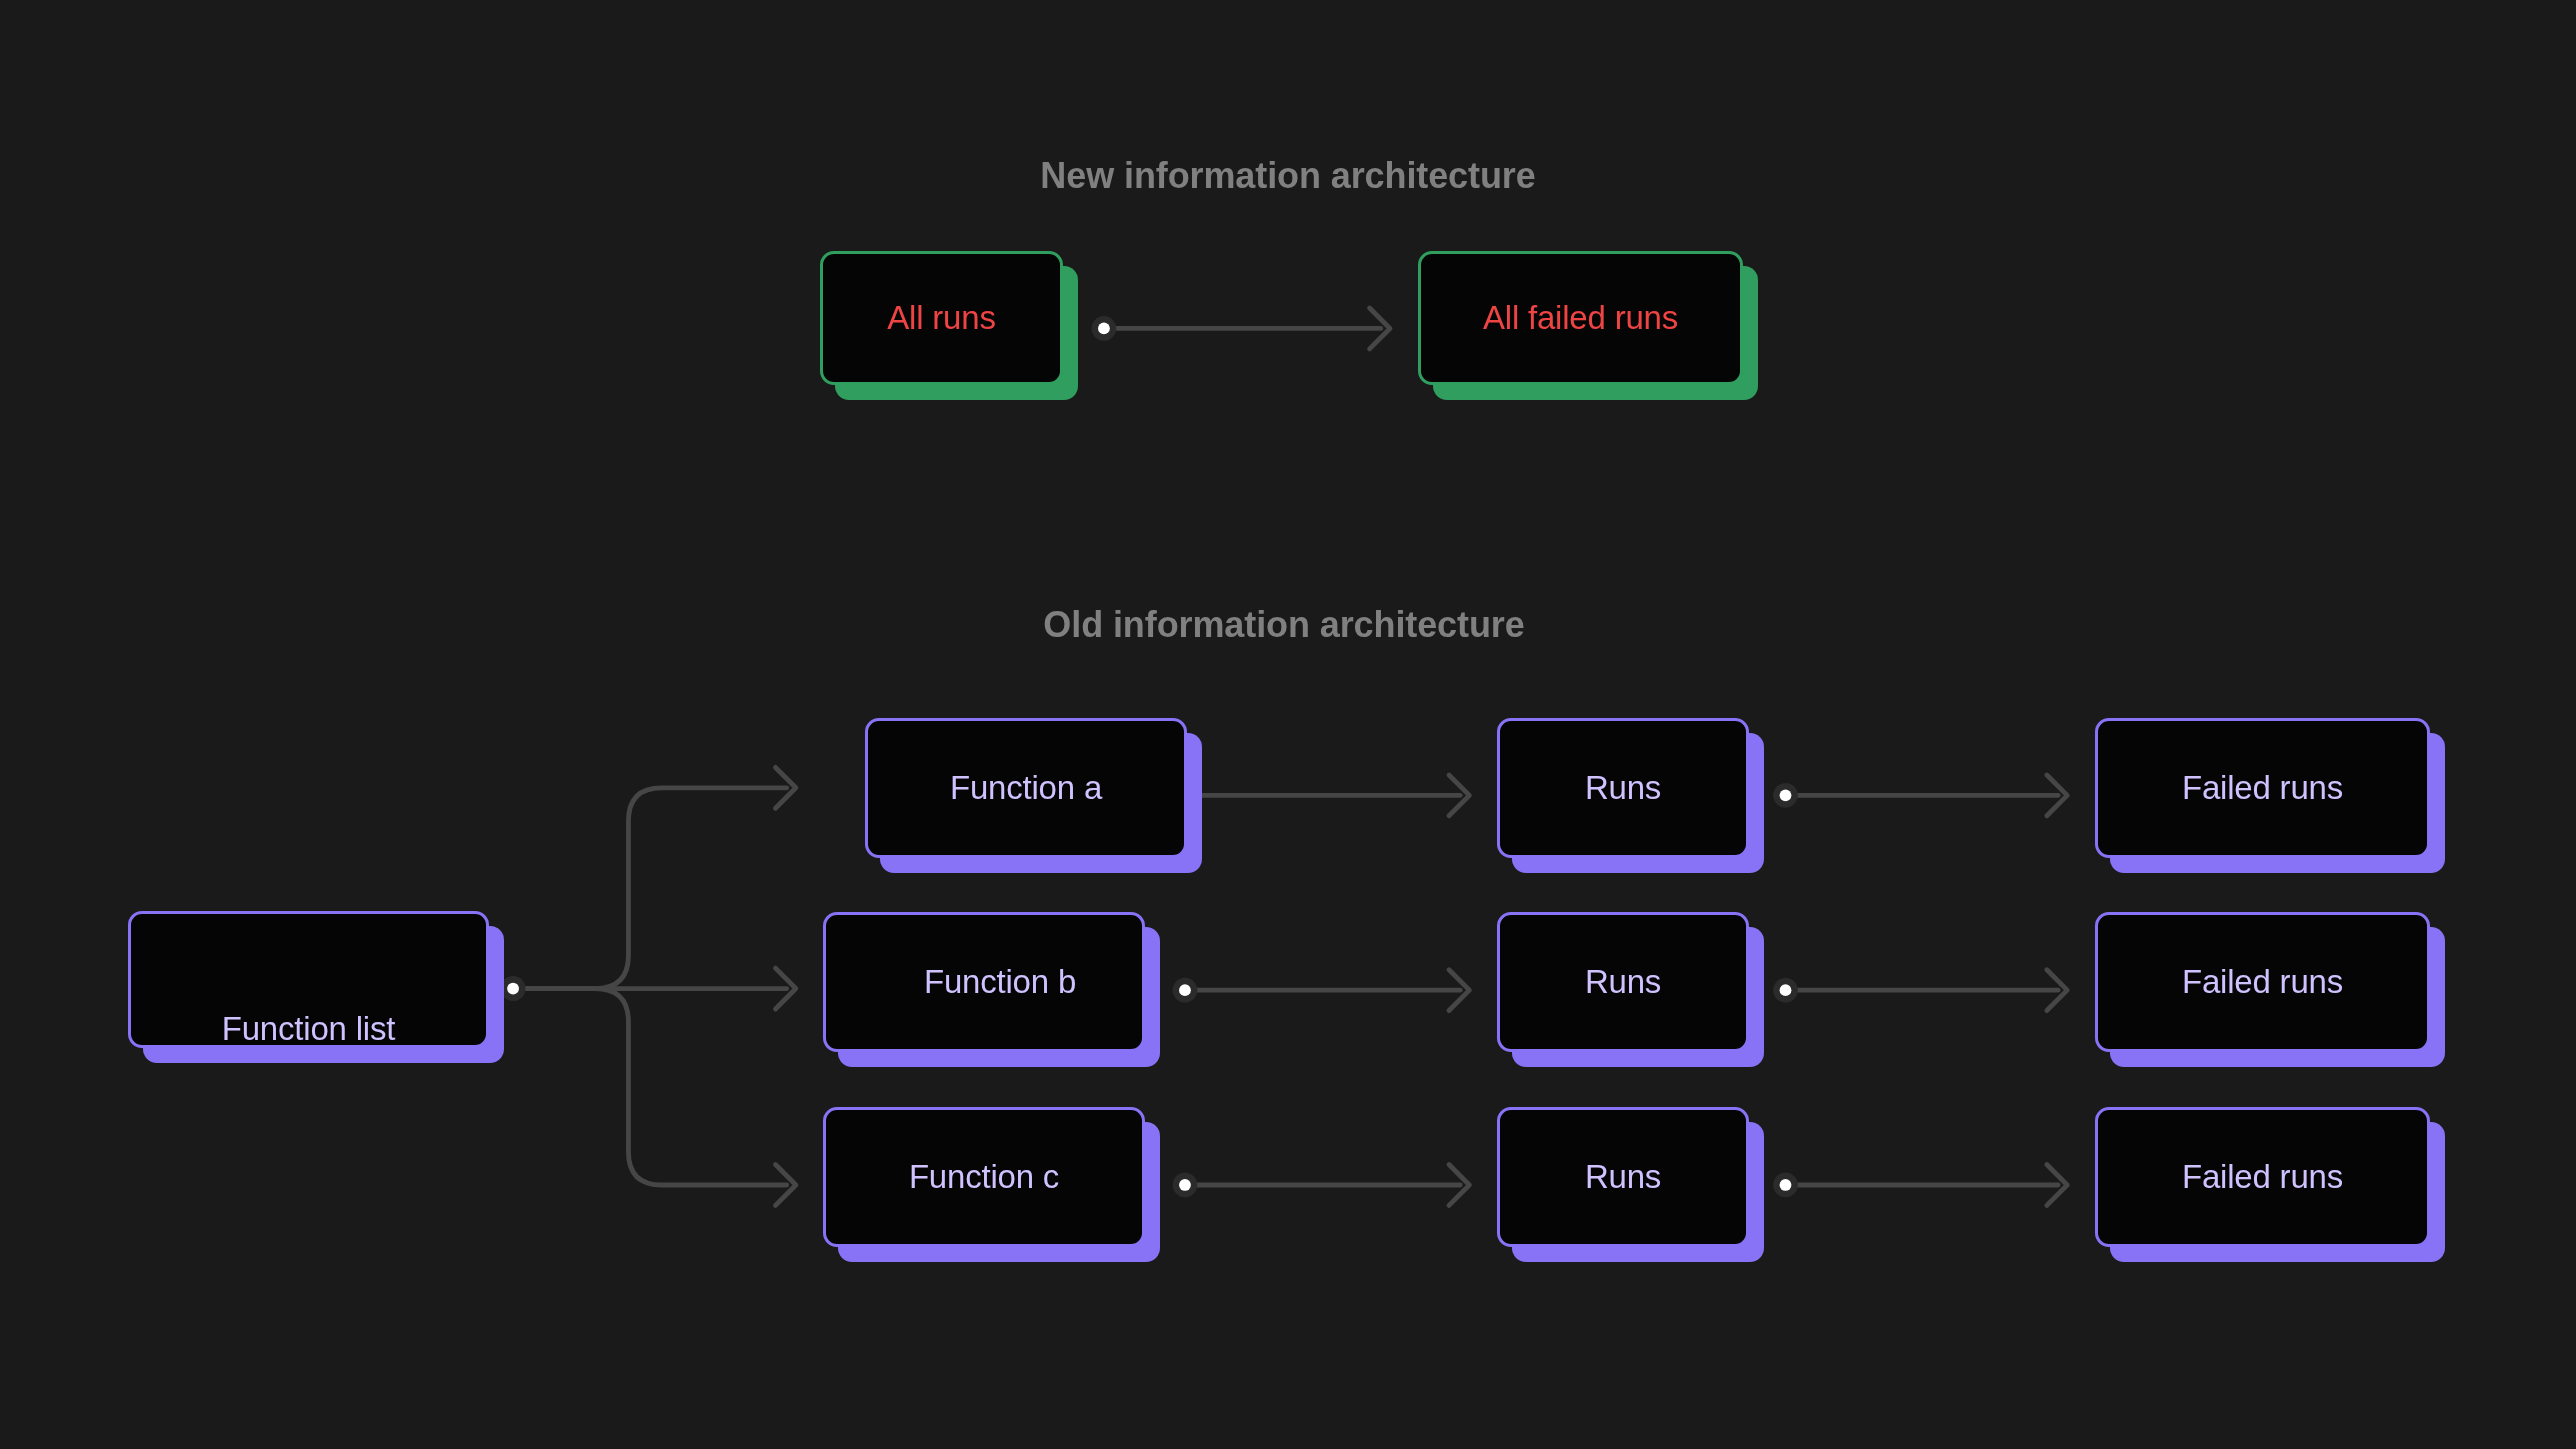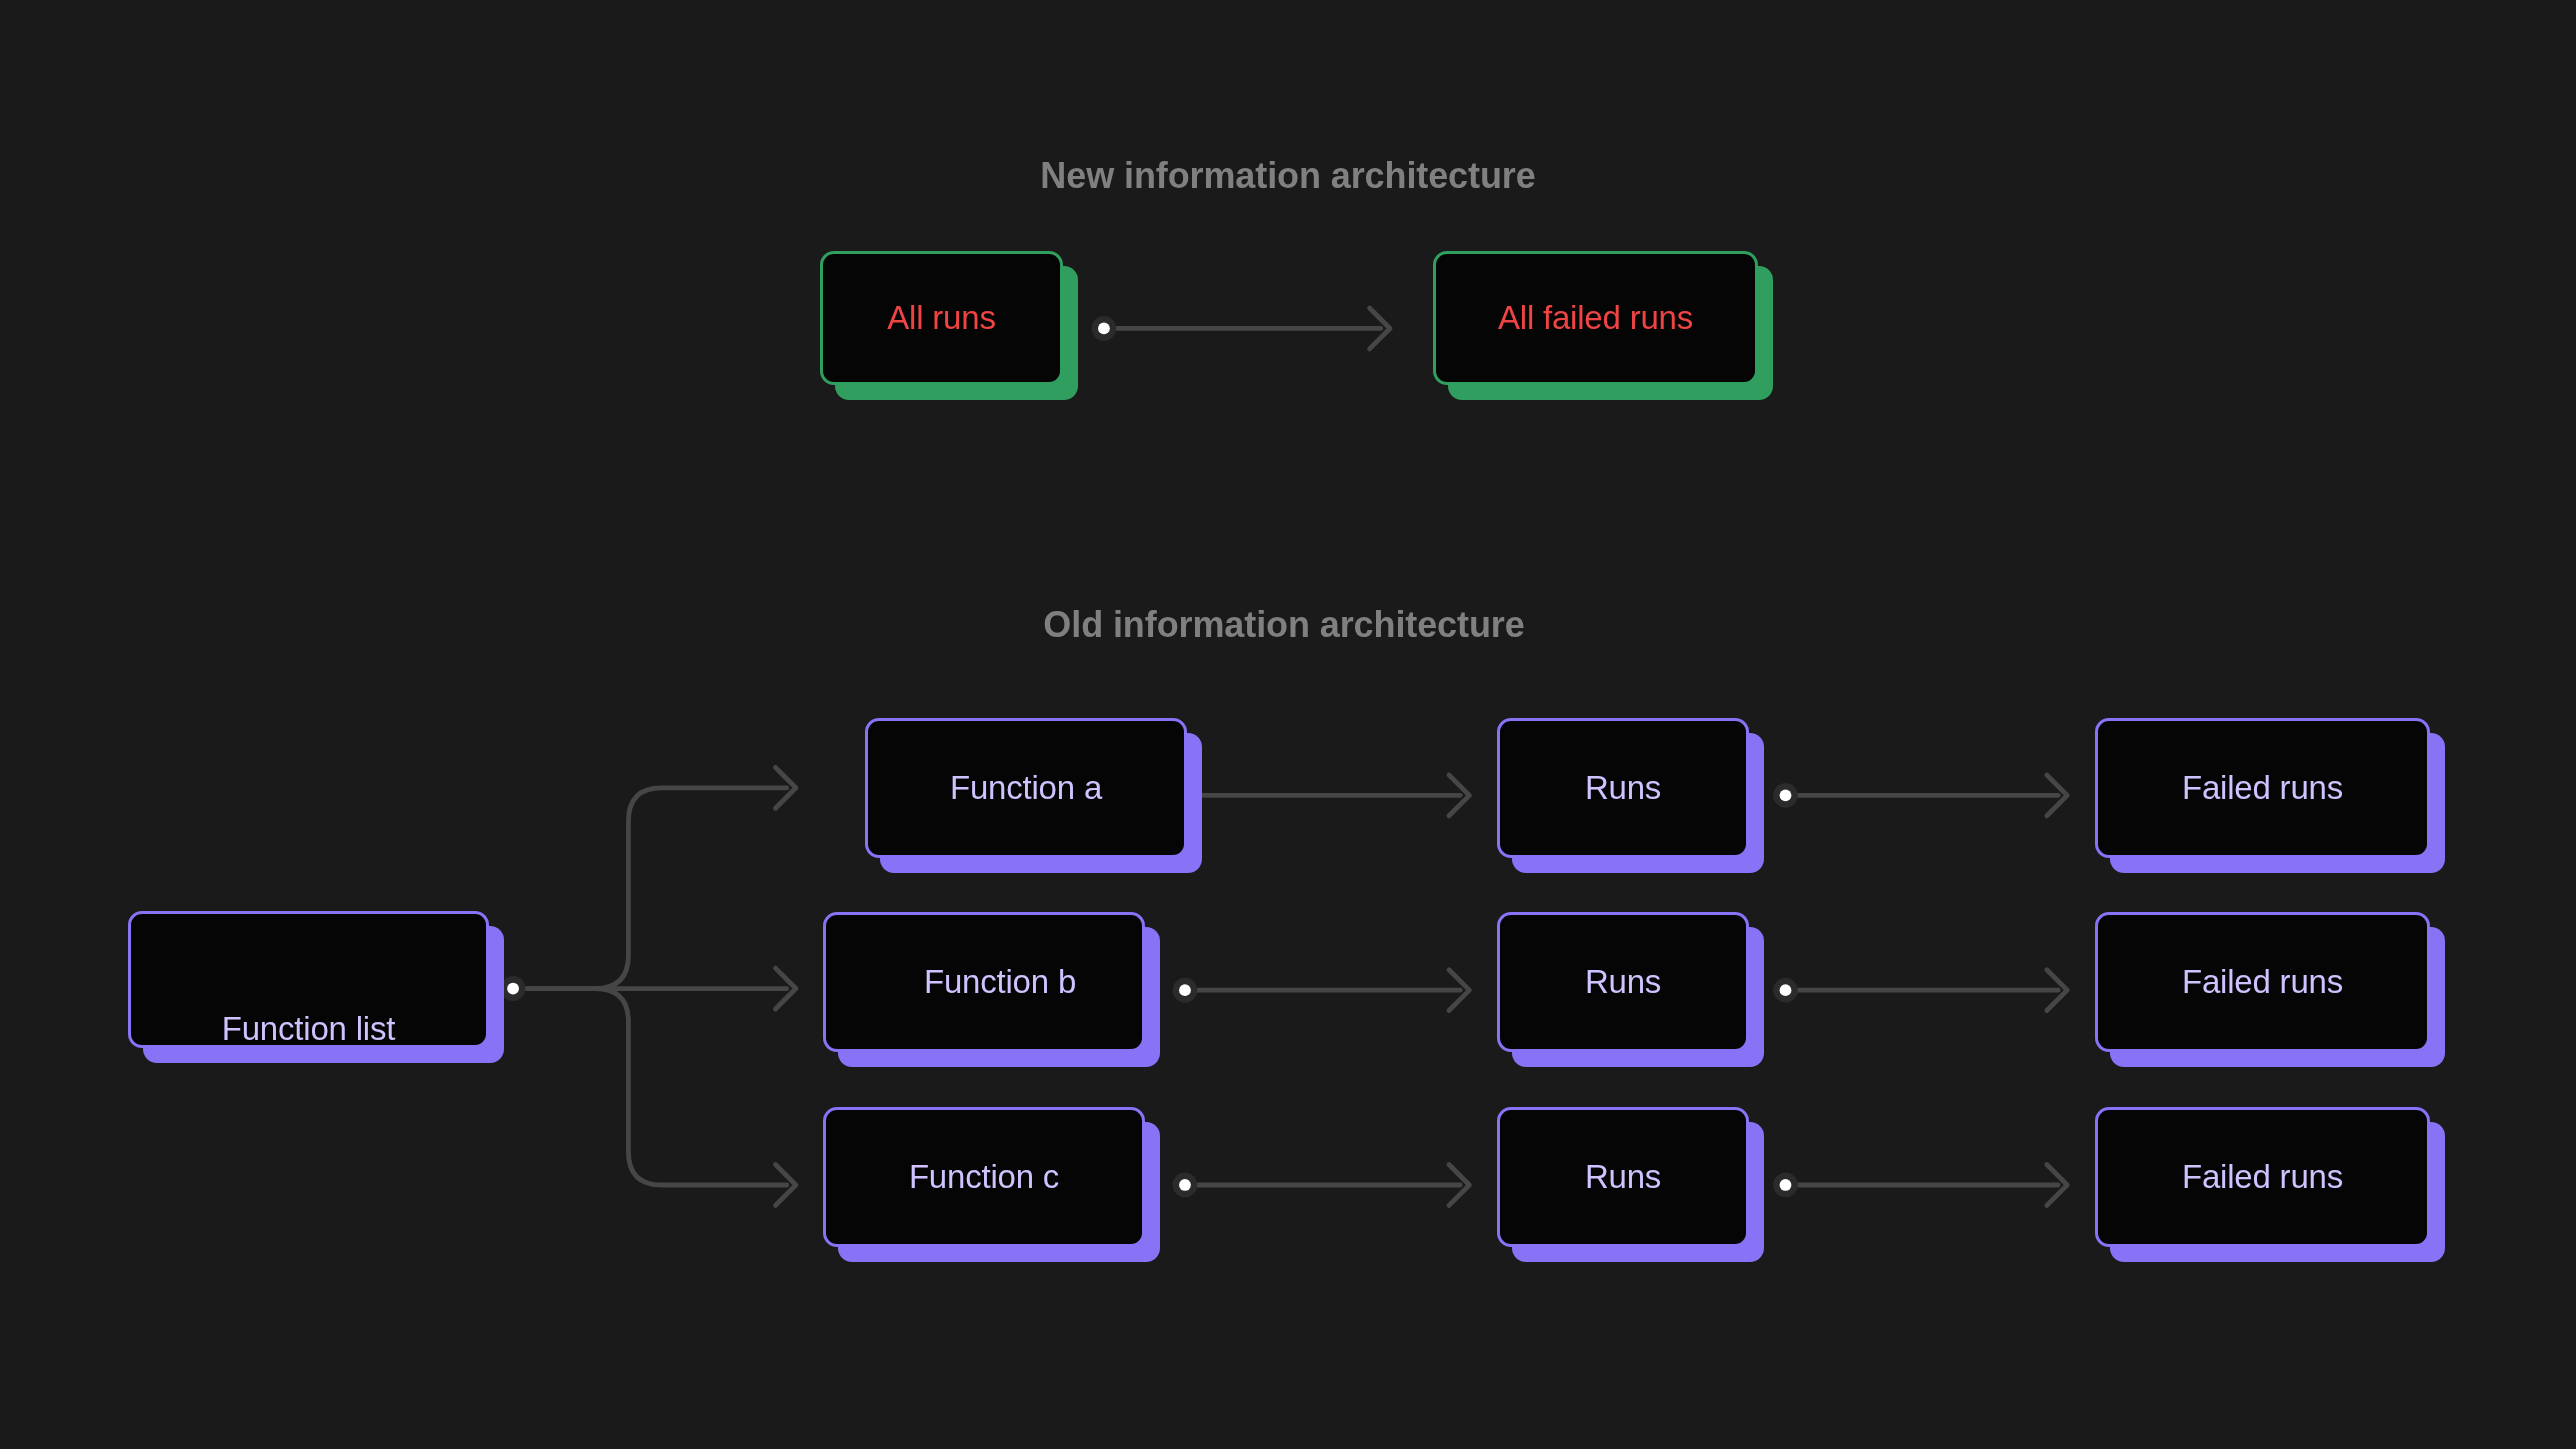--- a/index.html
+++ b/index.html
@@ -143,7 +143,7 @@
     <span class="label">All runs</span>
   </div>
 
-  <div class="node green" style="left: 1418px; top: 251px; width: 325px; height: 134px; margin-left: 15px;">
+  <div class="node green" style="left: 1418px; top: 251px; width: 325px; height: 134px;">
     <span class="slab"></span>
     <span class="face"></span>
     <span class="label">All failed runs</span>

